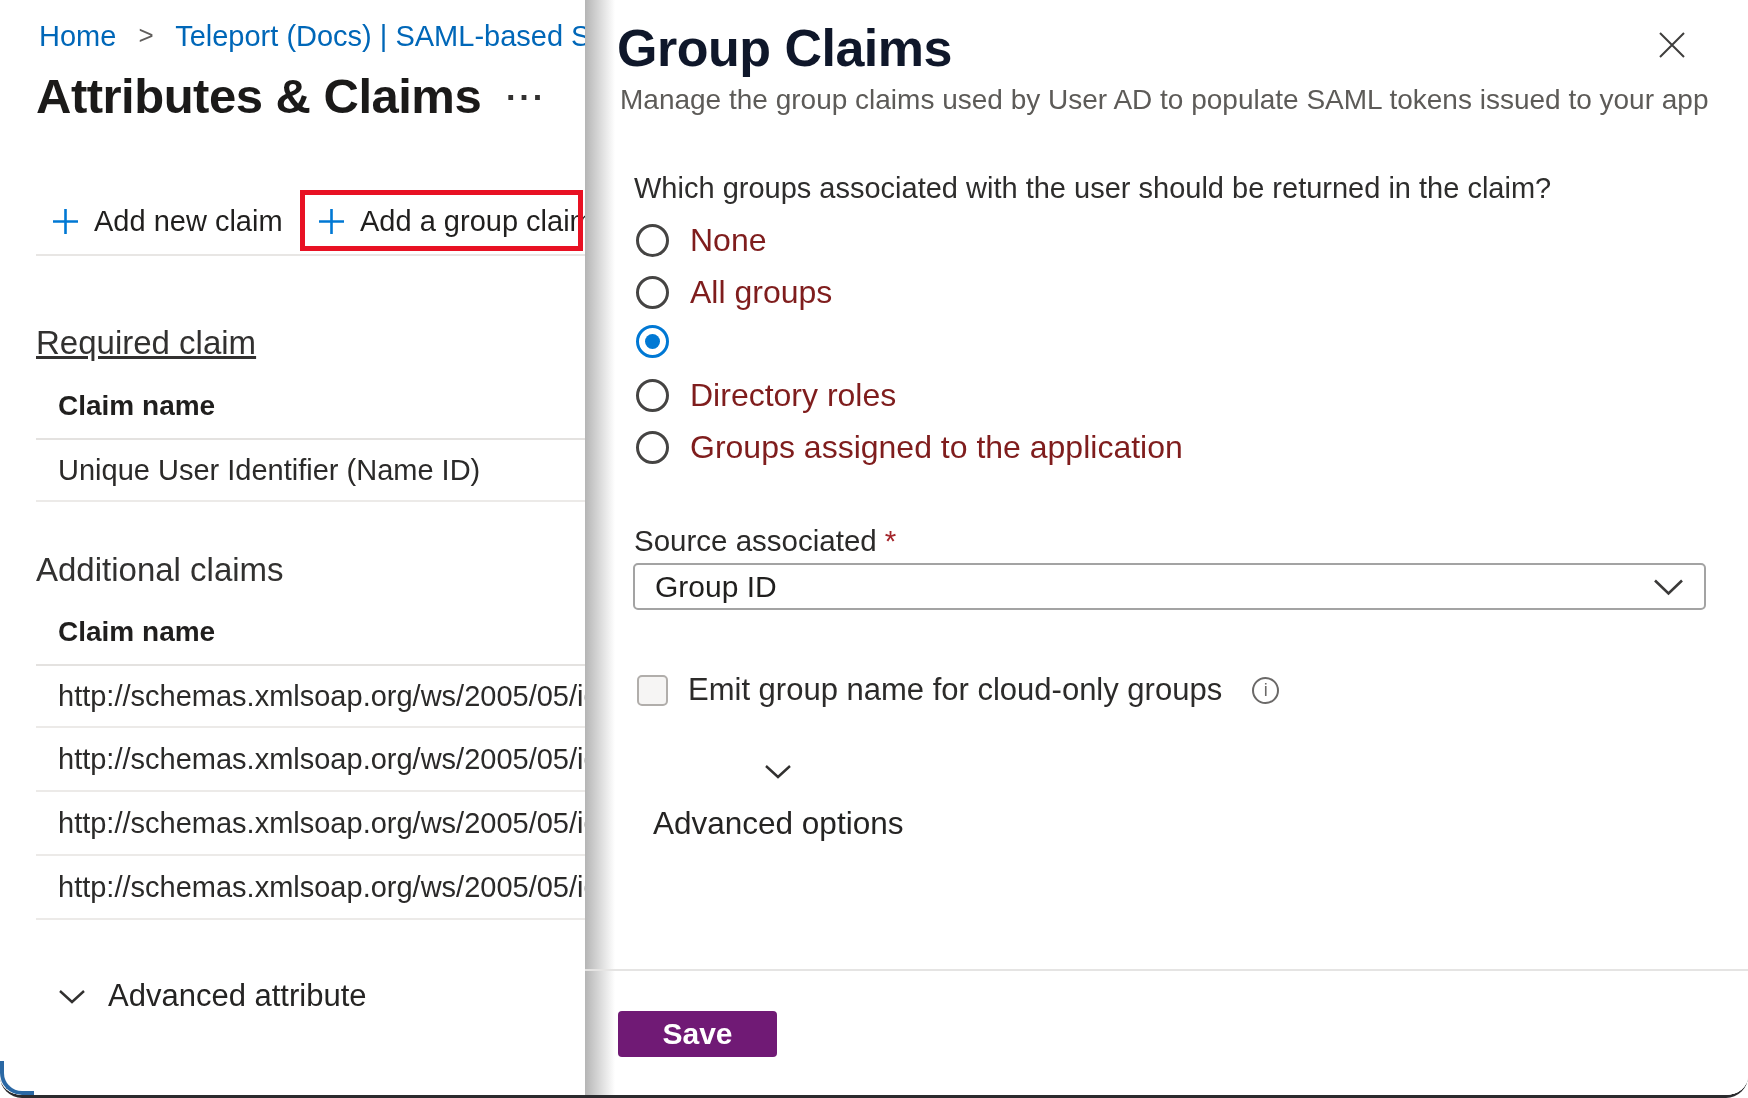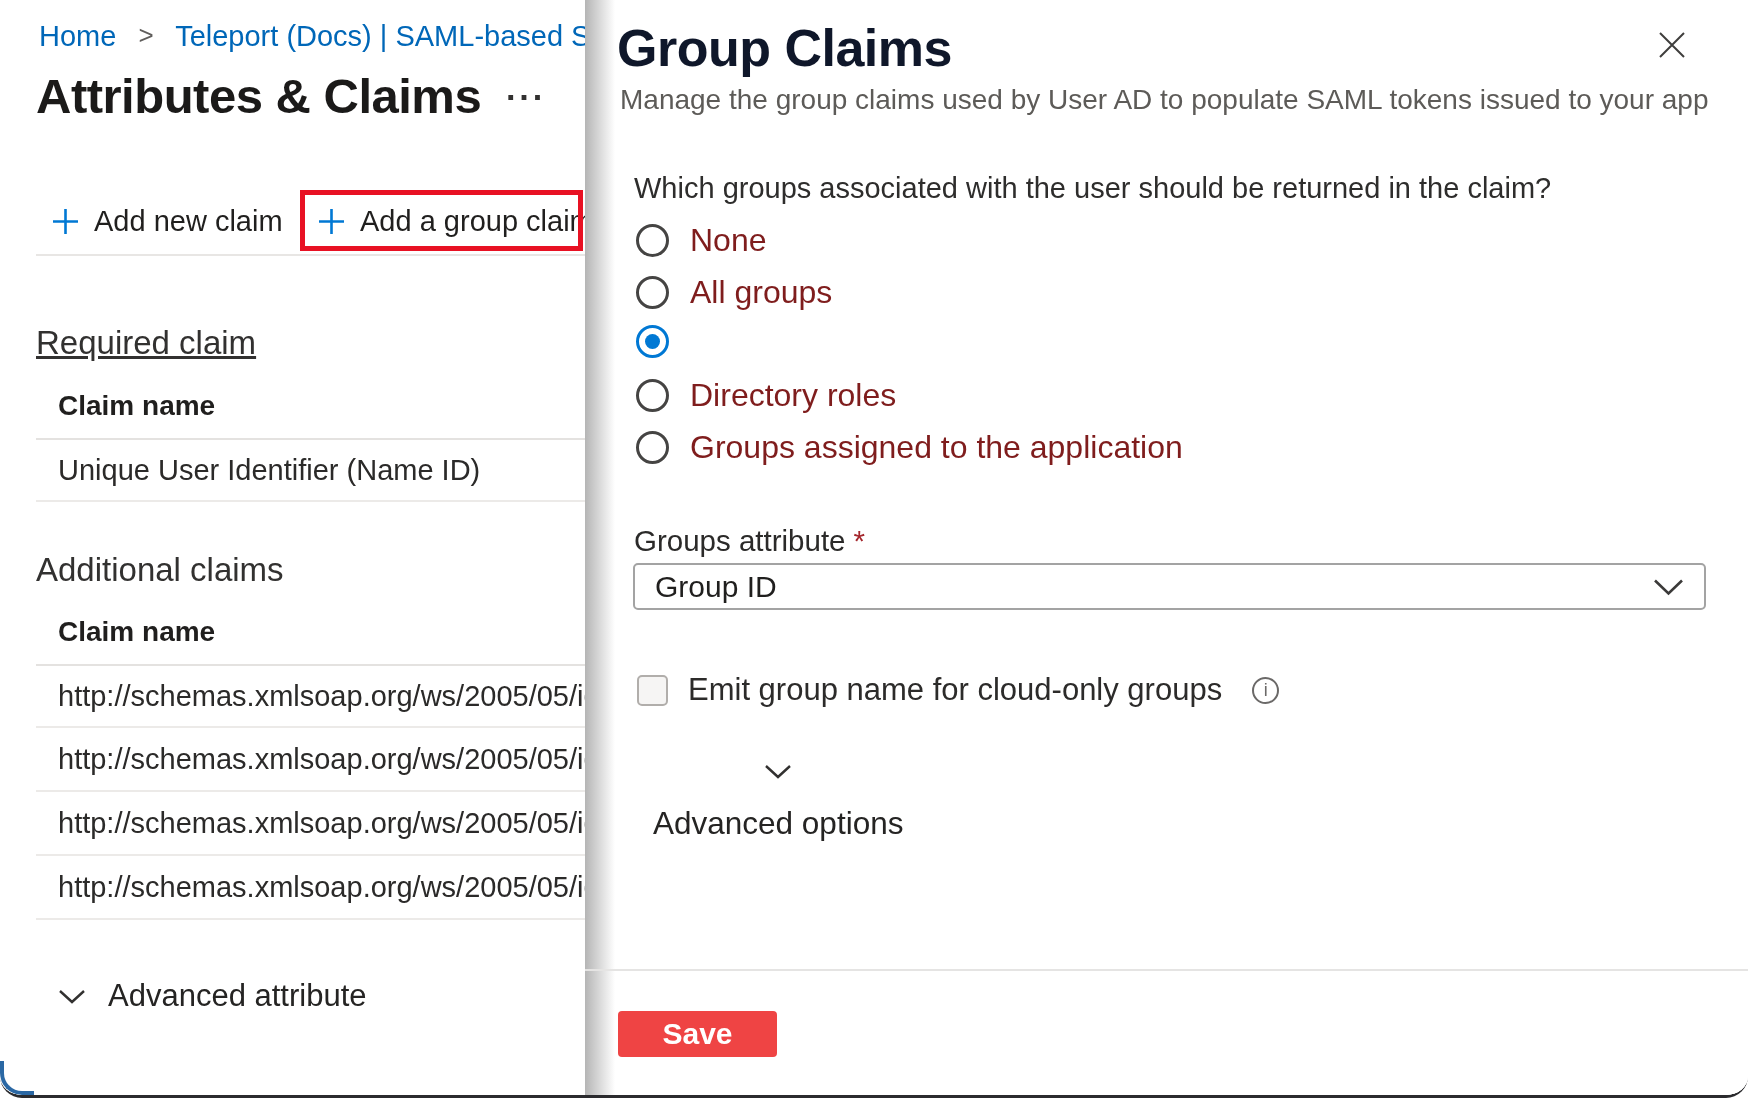--- a/index.html
+++ b/index.html
@@ -183,7 +183,7 @@
     </div>
 
     <div class="field-label">
-      <span>Groups attribute</span><span class="req-star">*</span>
+      <span>Source associated</span><span class="req-star">*</span>
     </div>
 
     <div class="dropdown">

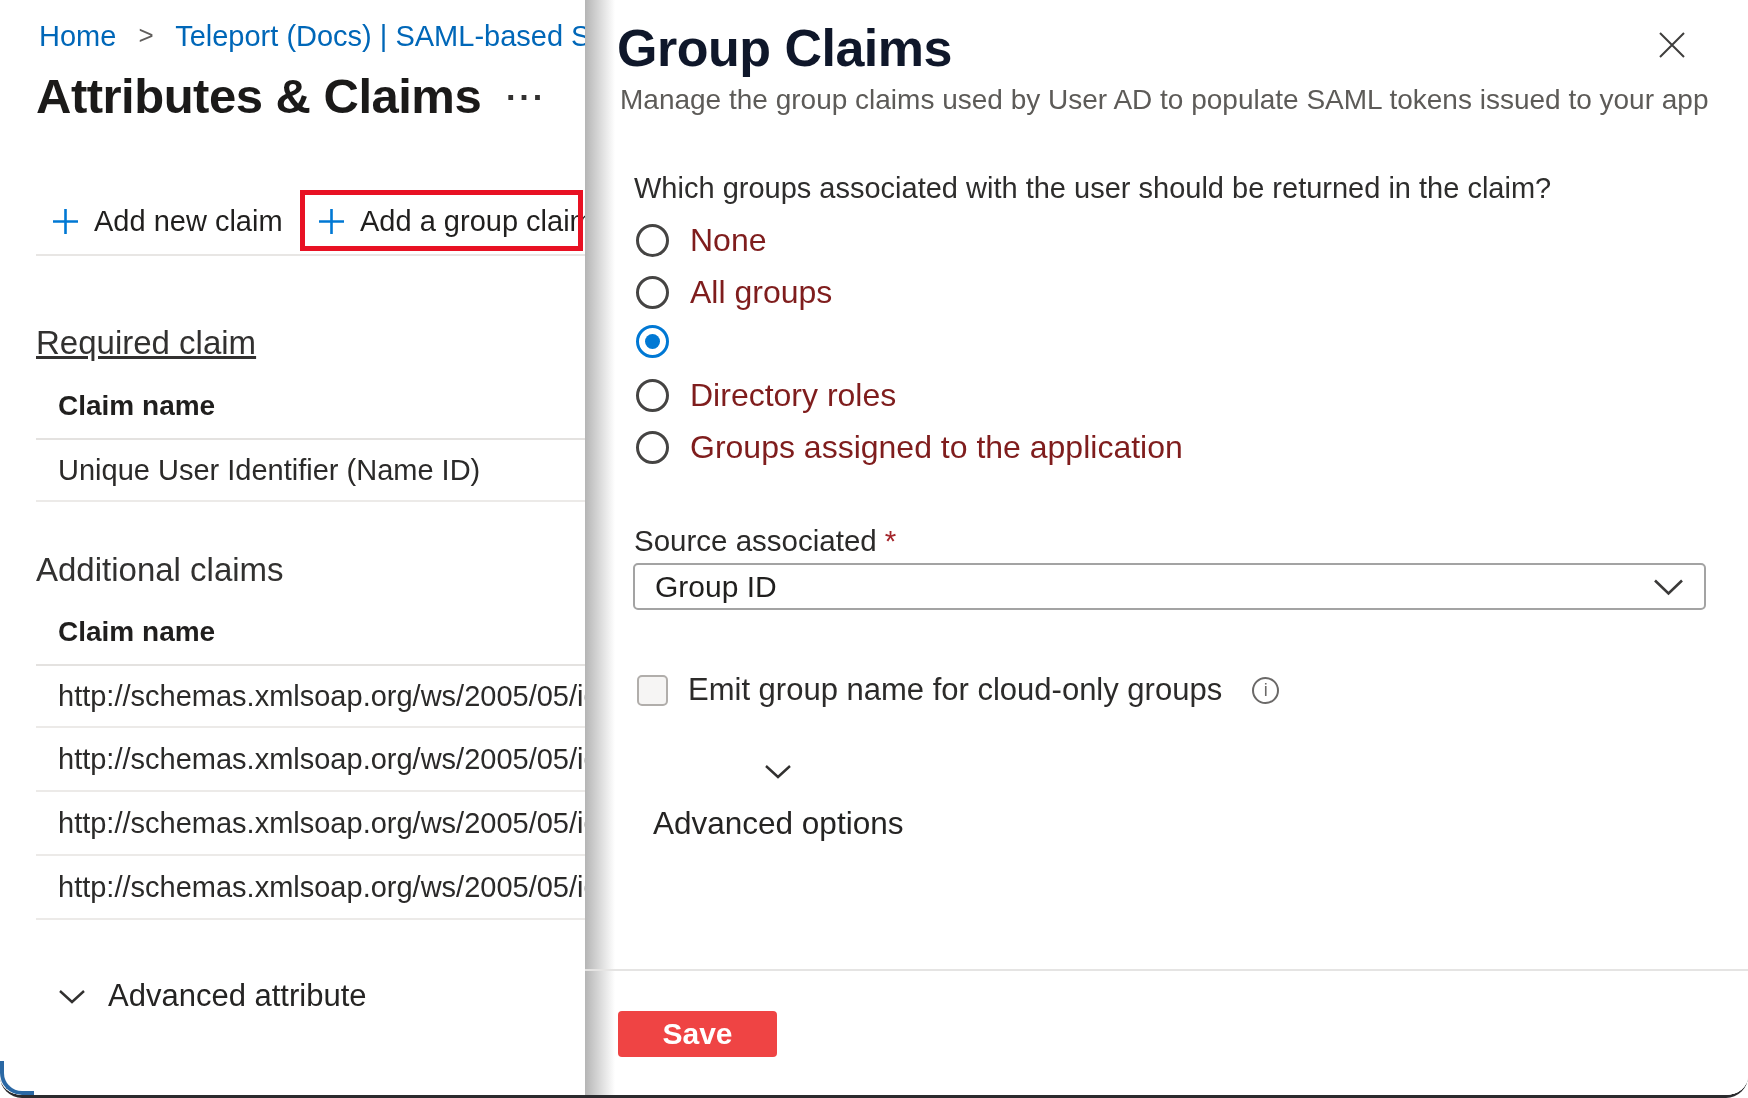--- a/index.html
+++ b/index.html
@@ -84,7 +84,7 @@
   .panel-footer-divider { position:absolute; left:0; top:969px; width:1163px; height:0;
               border-top:2px solid #e5e4e3; }
   .save-btn { position:absolute; left:33px; top:1011px; width:159px; height:46px;
-              background:#ef4444; border:none; border-radius:4px; color:#fff;
+              background:#701a75; border:none; border-radius:4px; color:#fff;
               font-size:30px; font-weight:700; font-family:"Liberation Sans", sans-serif;
               cursor:pointer; }
   svg { display:block; }

